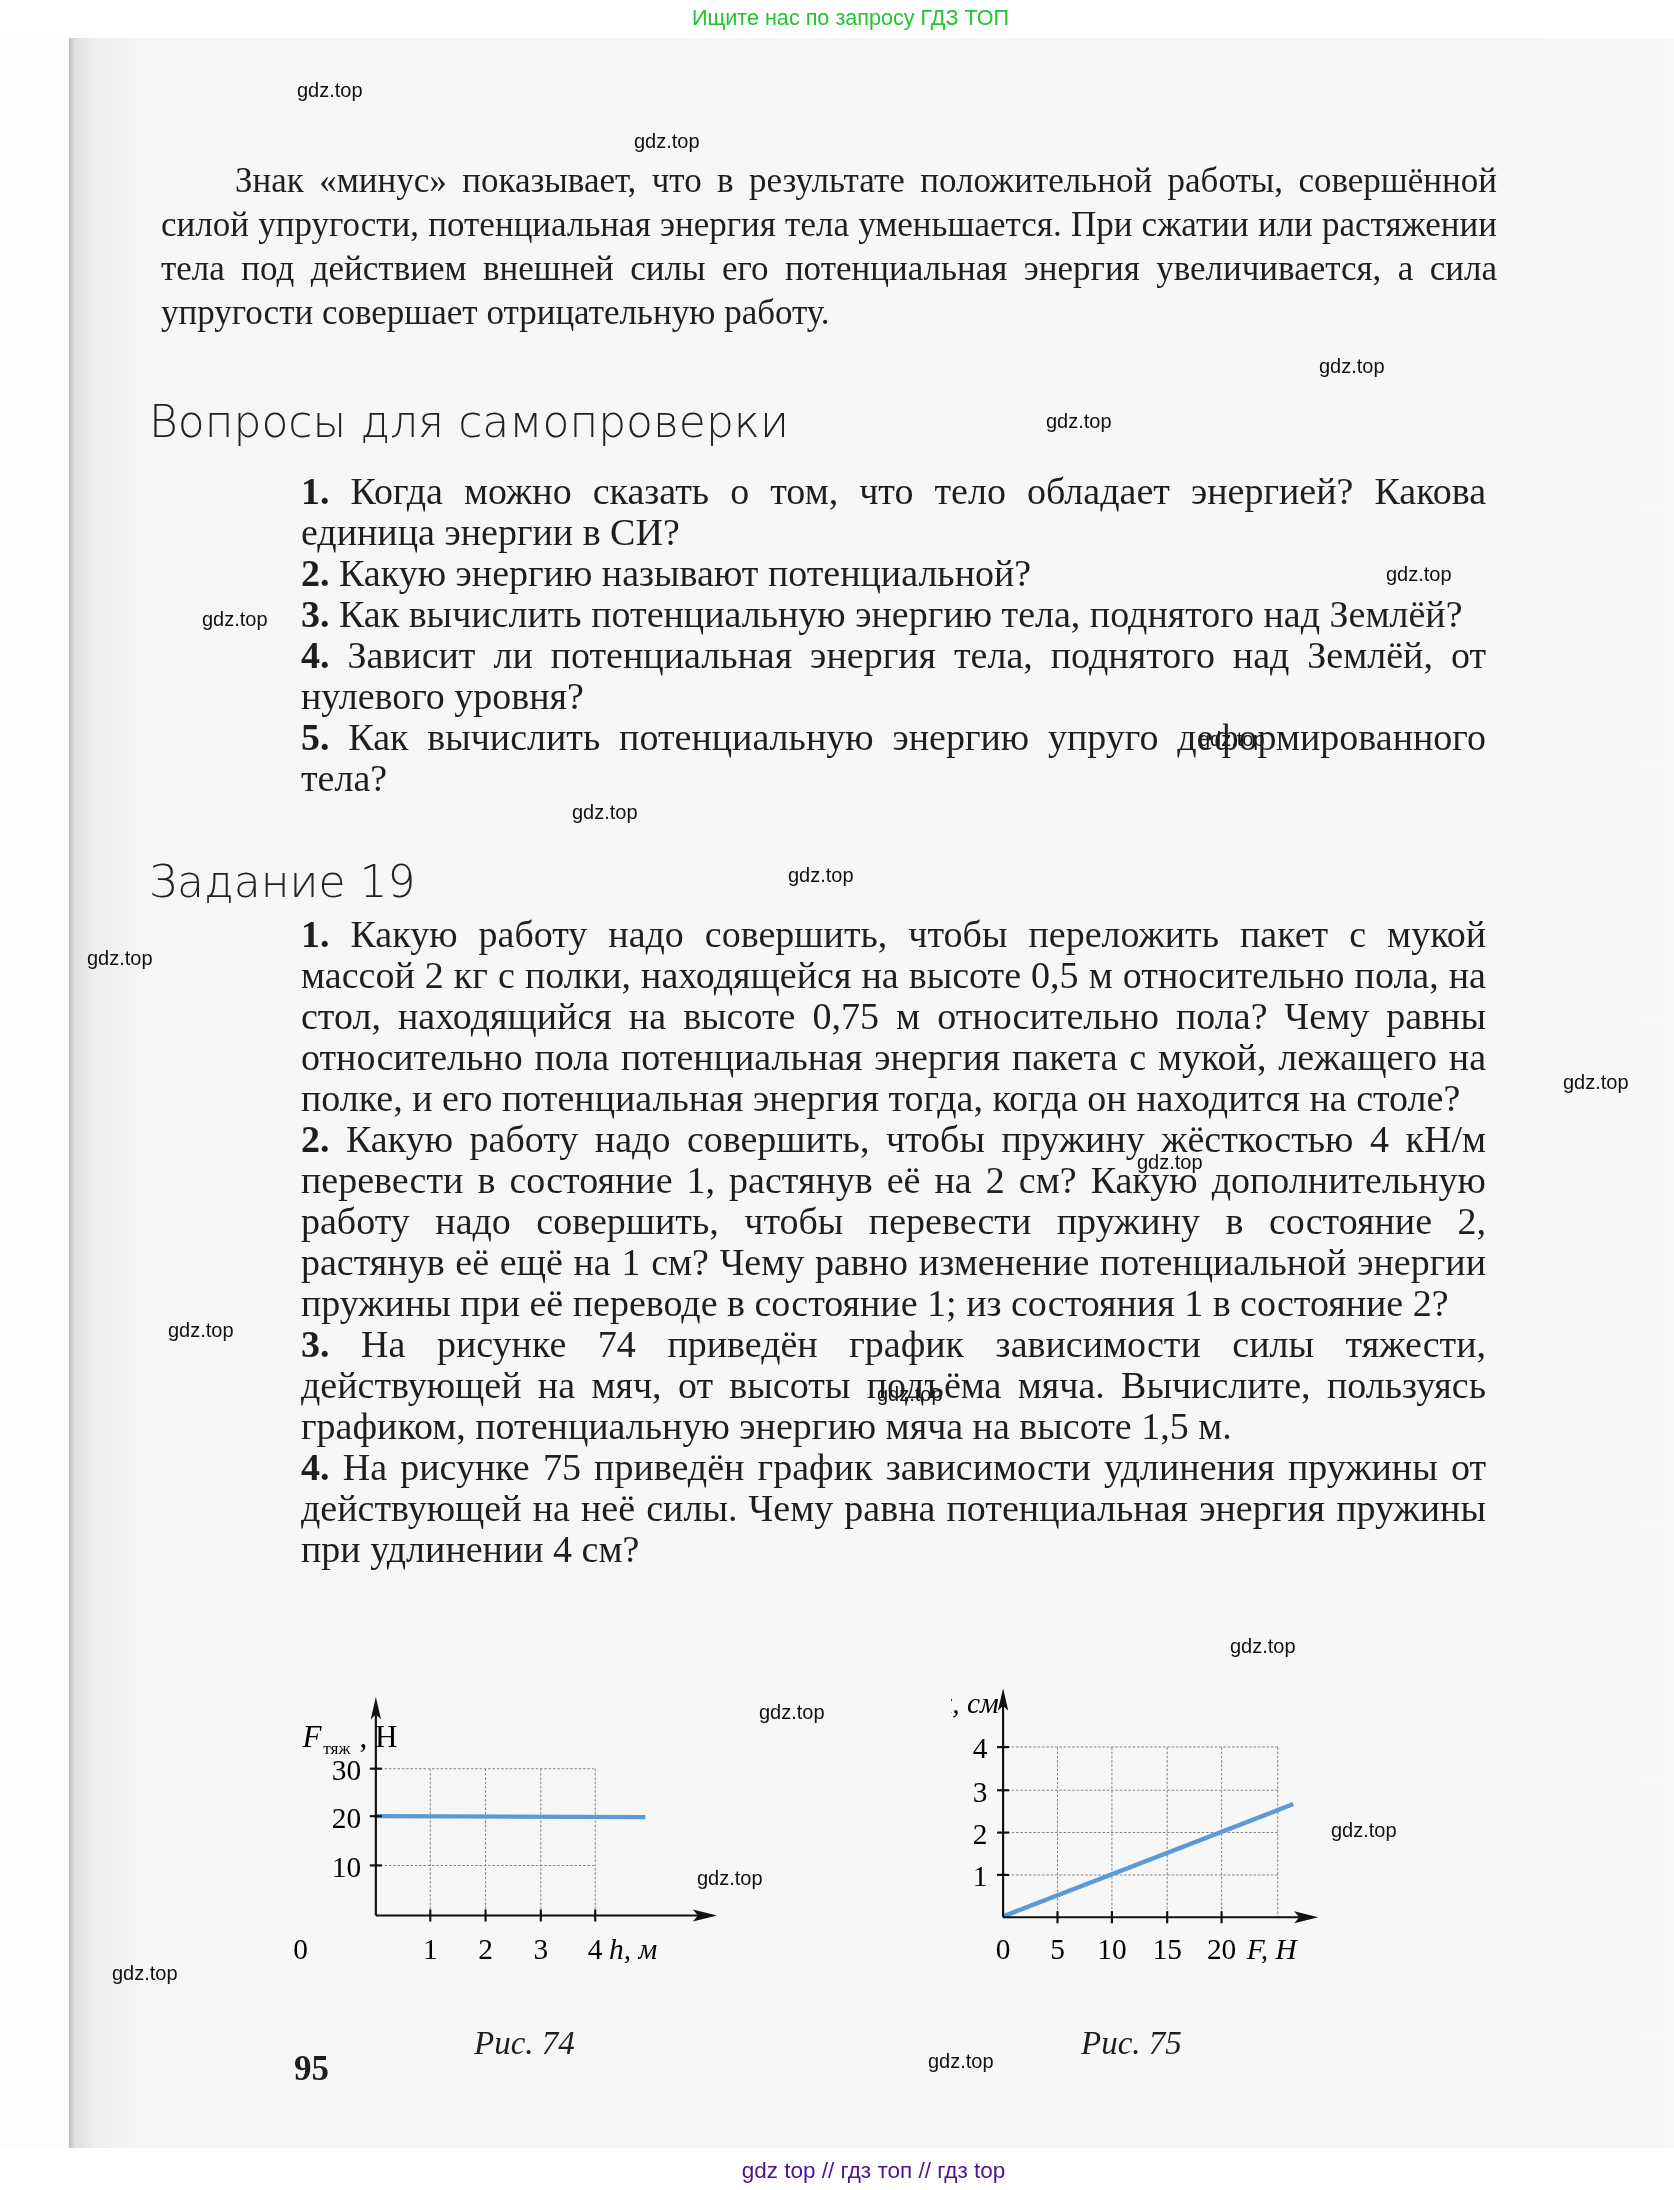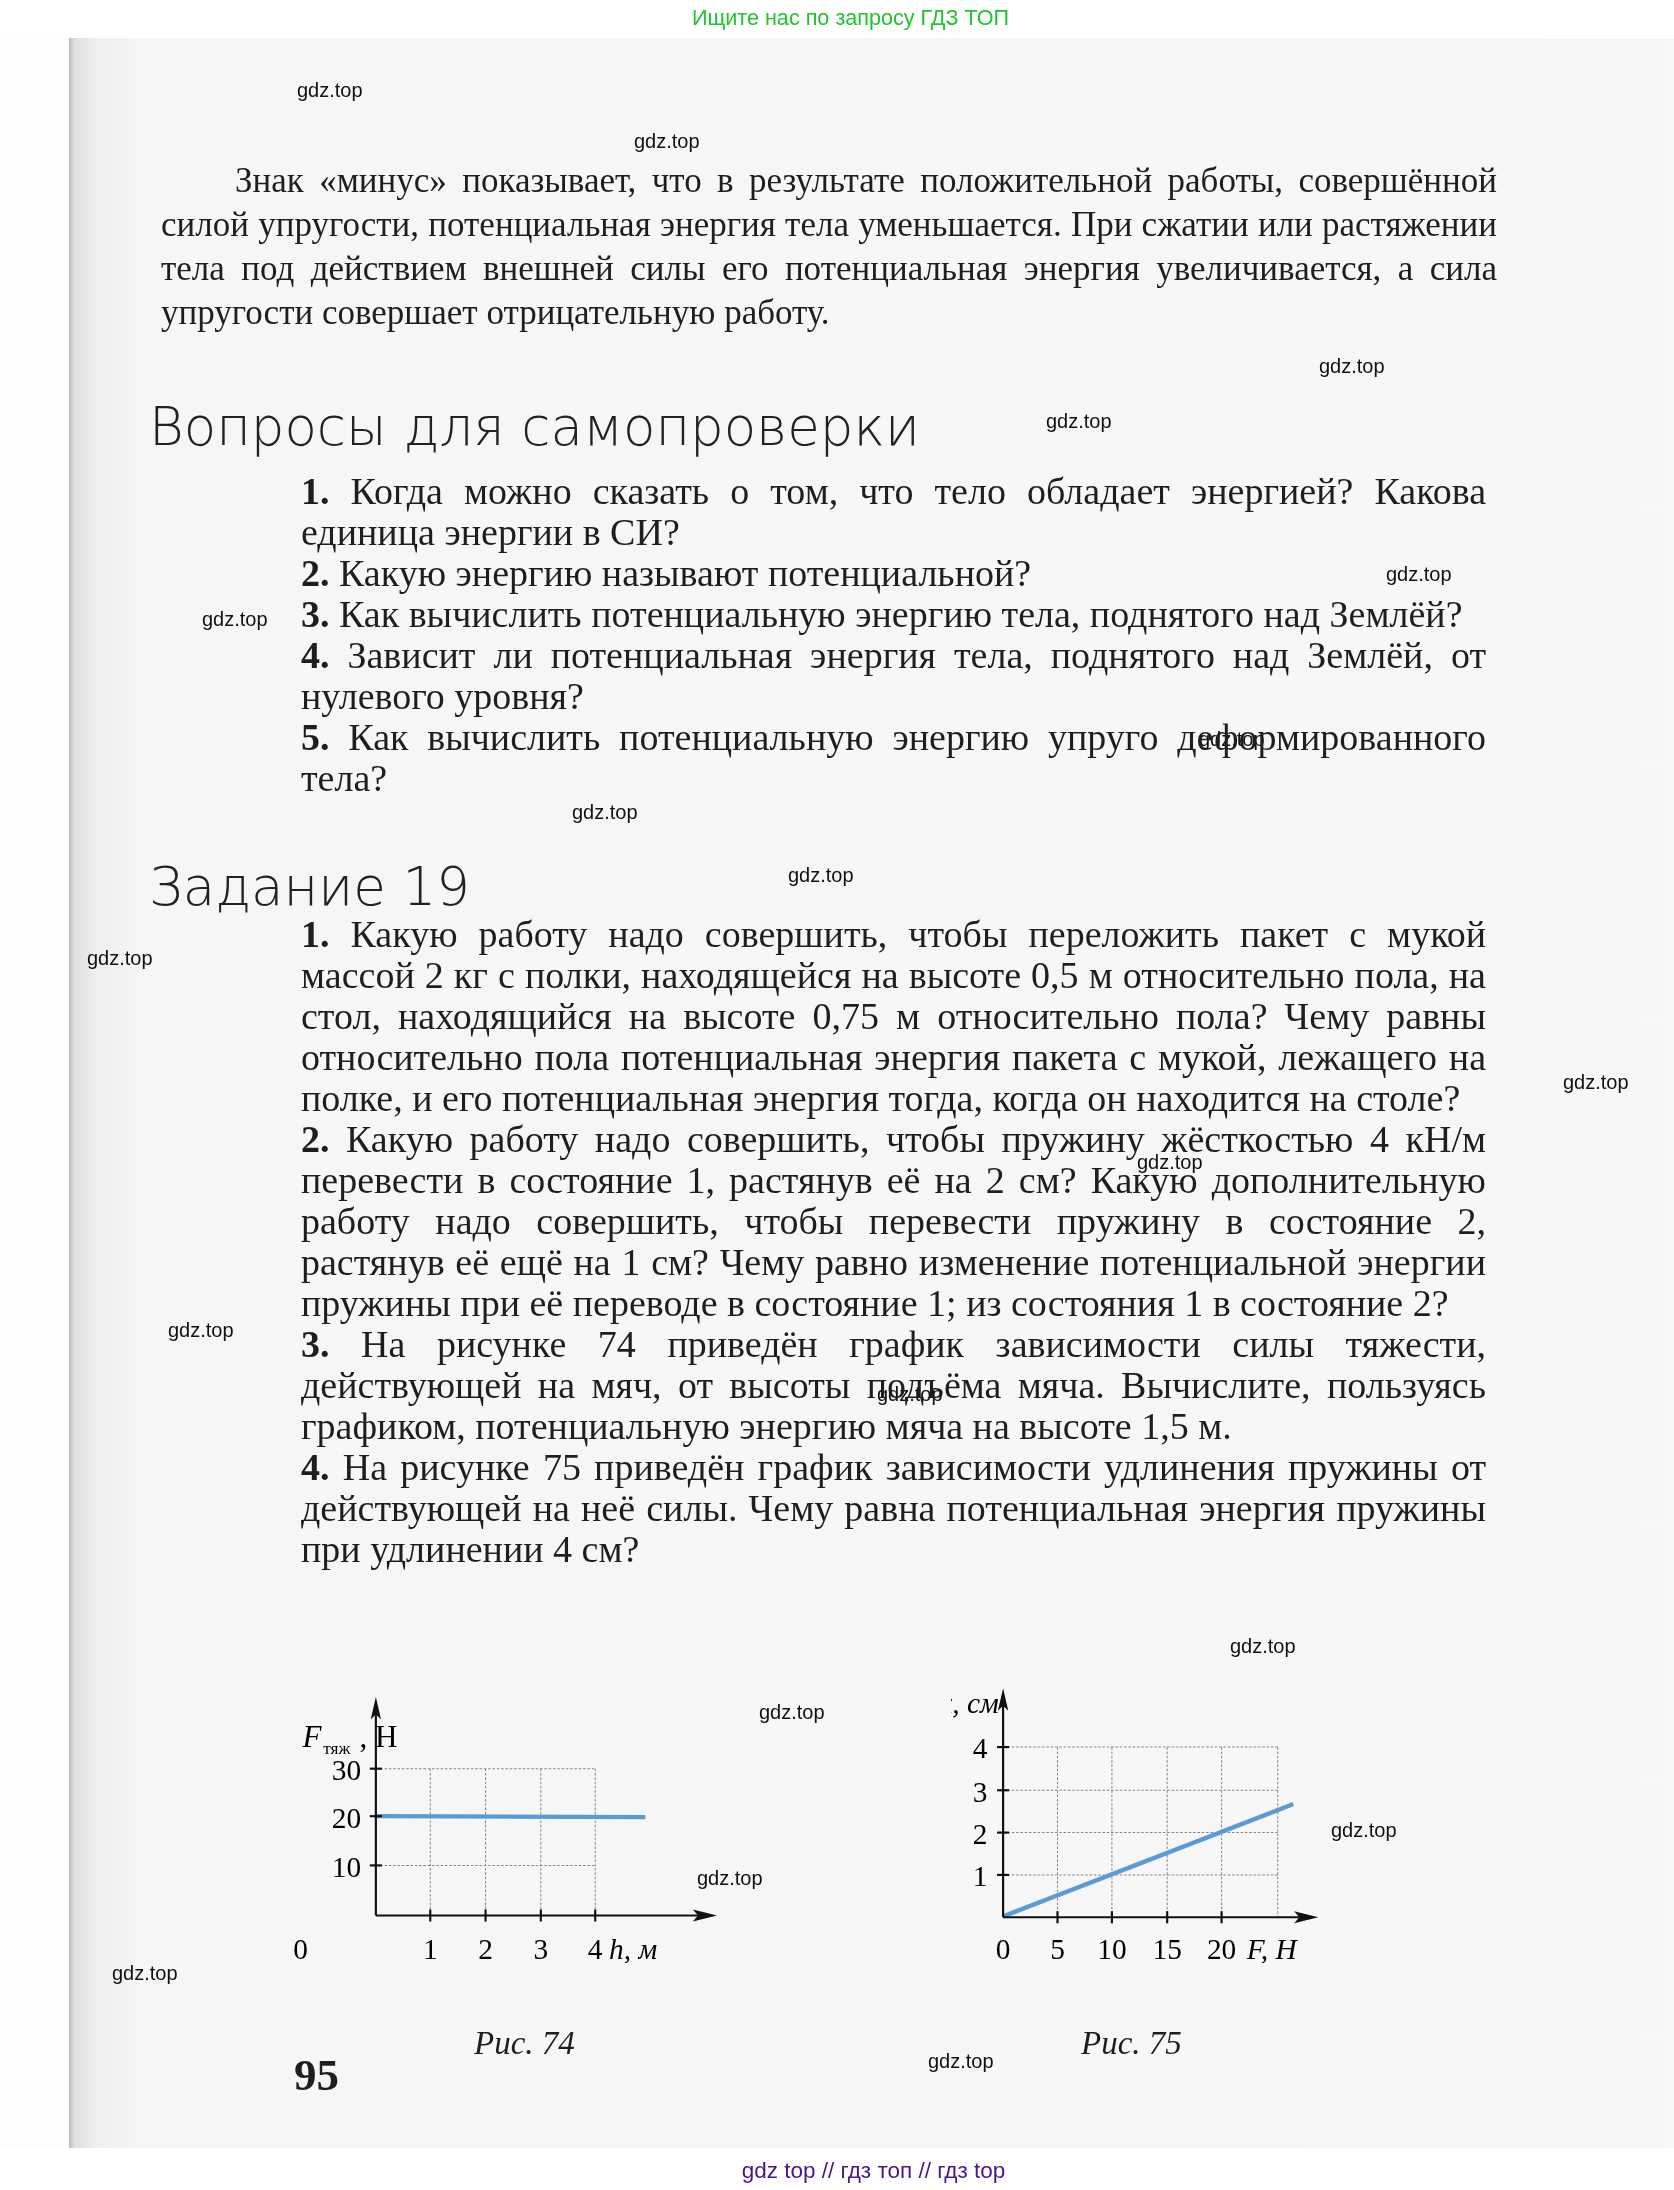--- a/index.html
+++ b/index.html
@@ -13,7 +13,7 @@
   .wm { position:absolute; font-family:"Liberation Sans", sans-serif; font-size:20px; color:#111; line-height:1; }
   .para { position:absolute; left:161px; width:1336px; font-size:35px; line-height:44px; text-align:justify; }
   .indent { text-indent:74px; }
-  .h2 { position:absolute; left:149px; font-family:"DejaVu Sans", sans-serif; font-size:53px; font-weight:300; color:#222; }
+  .h2 { position:absolute; left:149px; font-family:"DejaVu Sans", sans-serif; font-size:44px; font-weight:300; color:#222; }
   .q { position:absolute; left:301px; width:1185px; font-size:38px; line-height:41px; text-align:justify; }
   .q b { font-weight:bold; }
   .bottom-banner { position:absolute; left:0; top:2151px; width:1675px; height:40px; text-align:center;

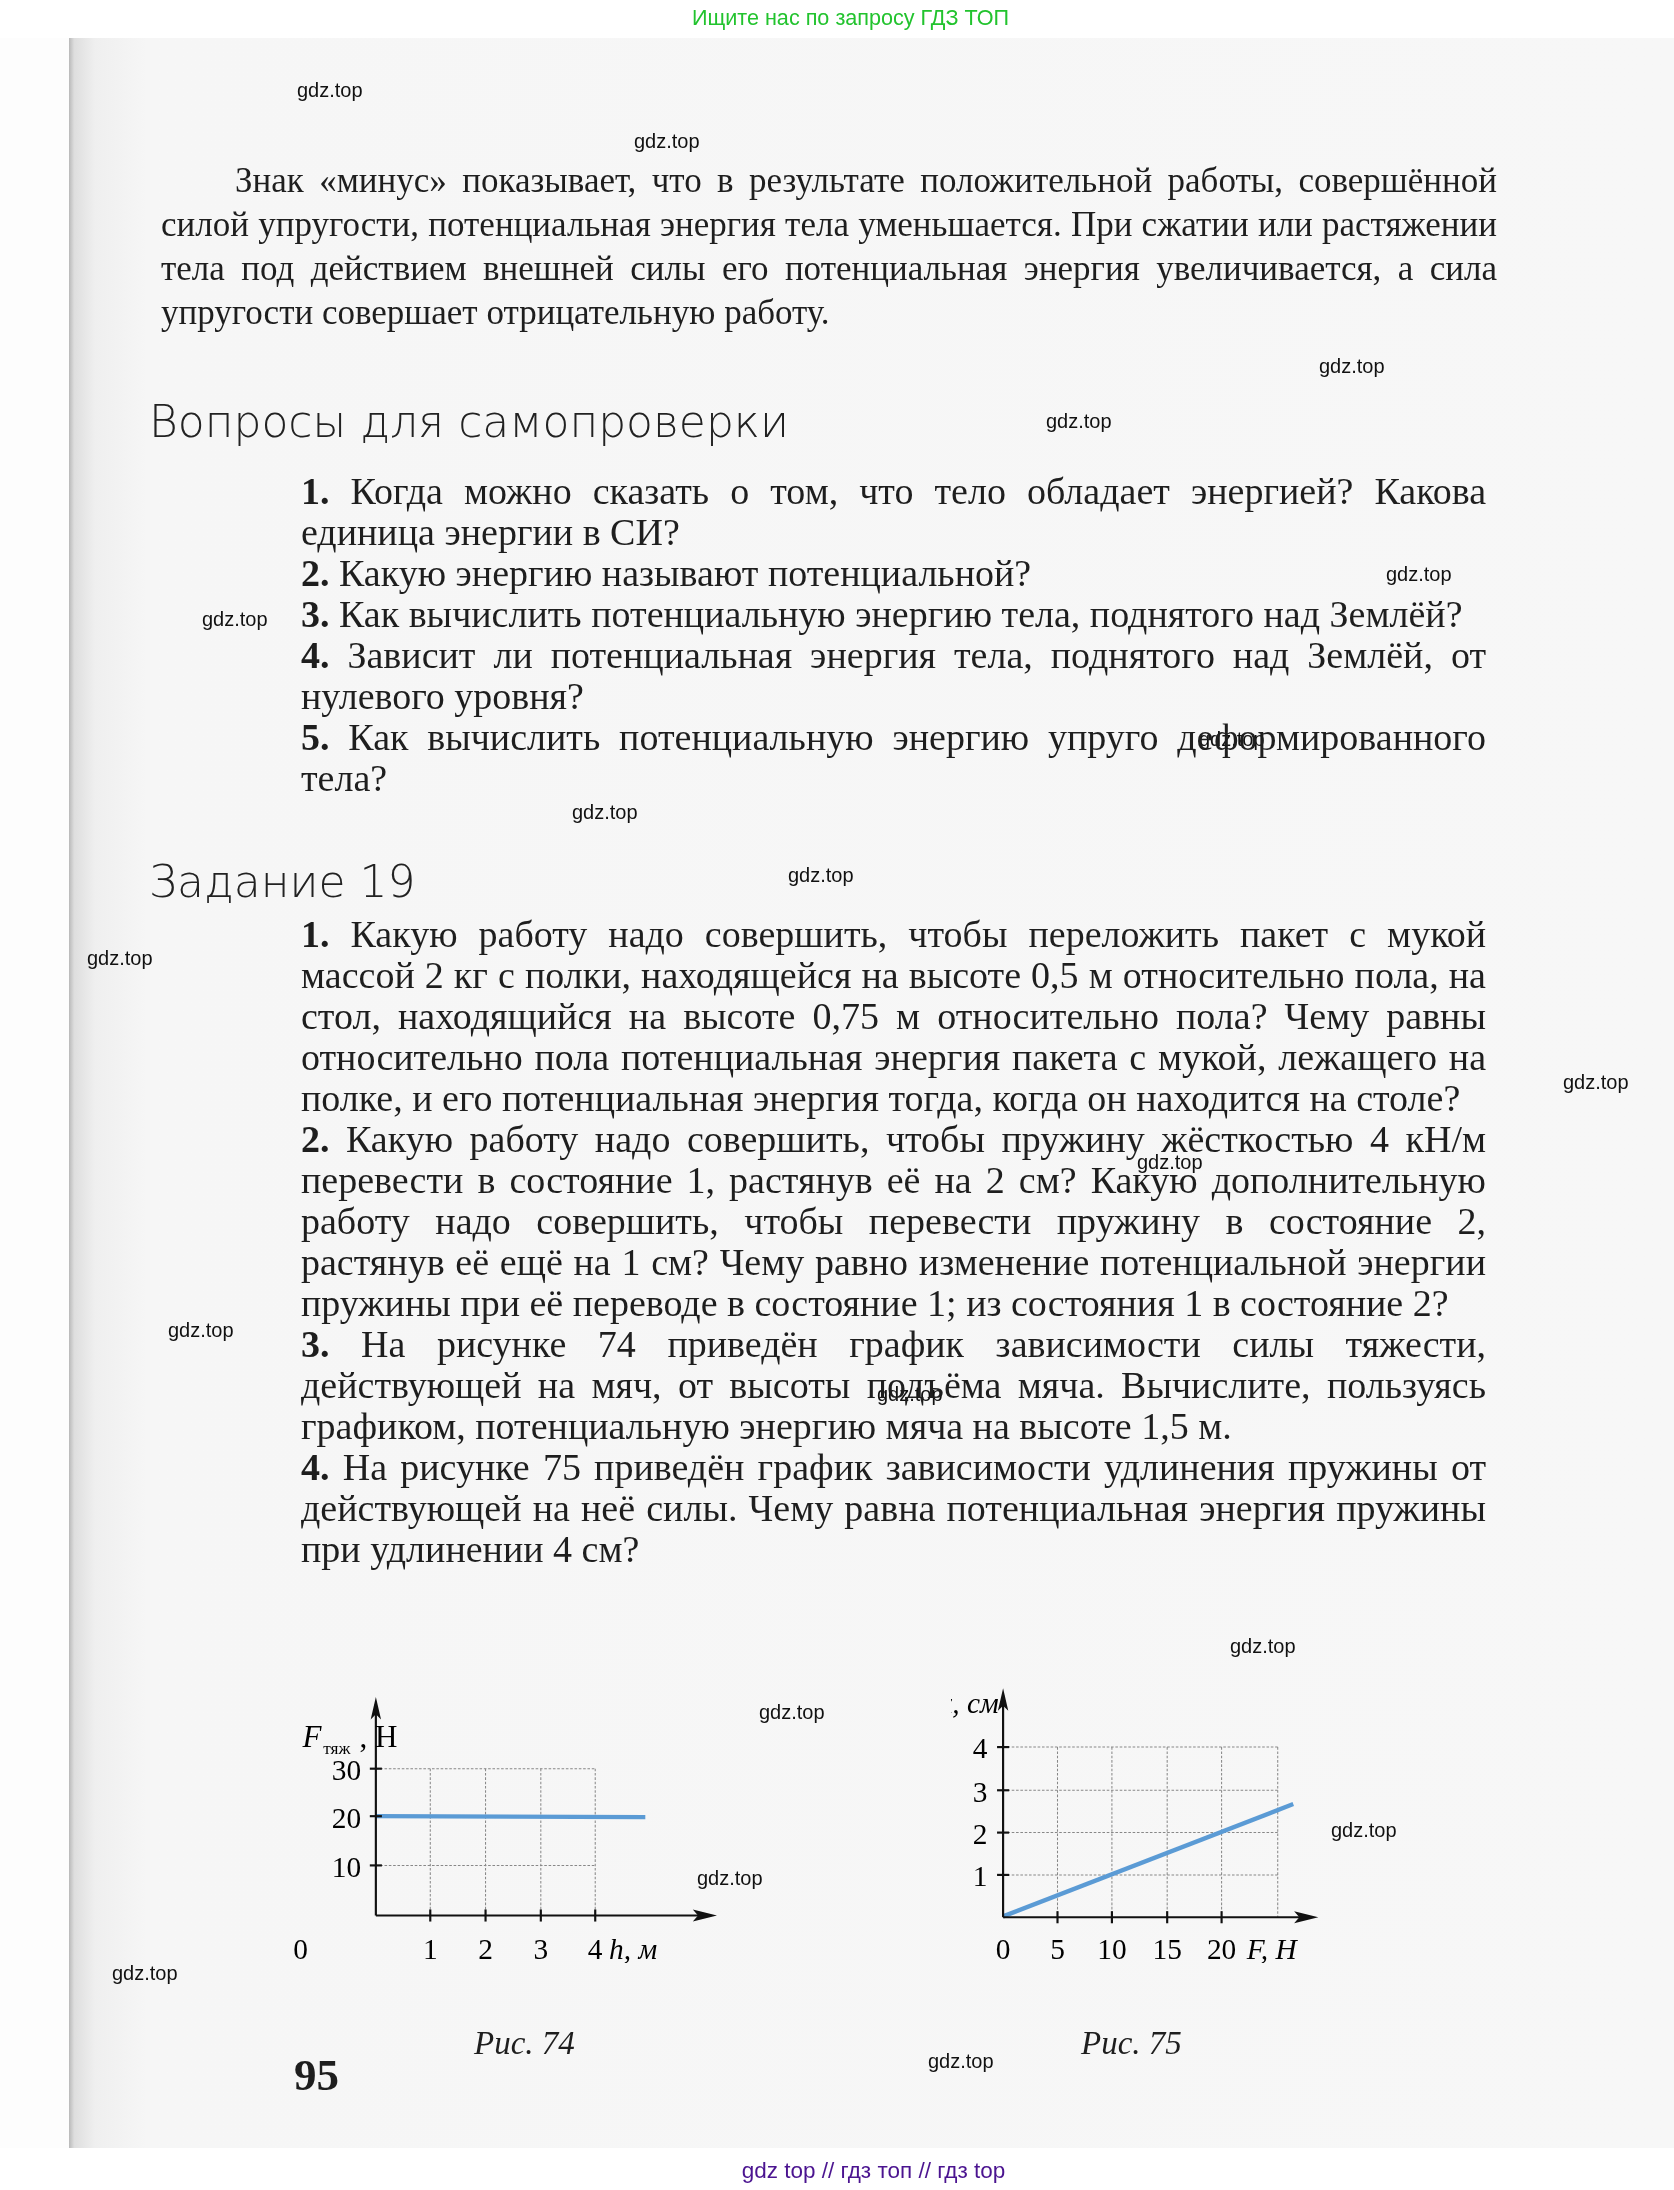--- a/index.html
+++ b/index.html
@@ -19,7 +19,7 @@
   .bottom-banner { position:absolute; left:0; top:2151px; width:1675px; height:40px; text-align:center;
                    font-family:"Liberation Sans", sans-serif; font-size:22.5px; line-height:40px; color:#4b1490; background:#fff;margin-left:36px; }
   .caption { position:absolute; font-style:italic; font-size:33px;margin-top:45px; }
-  .pagenum { position:absolute; left:294px; top:2049px; font-size:45px; font-weight:bold; }
+  .pagenum { position:absolute; left:294px; top:2049px; font-size:35px; font-weight:bold; }
   svg text { font-family:"Liberation Serif", serif; }
 </style>
 </head>

